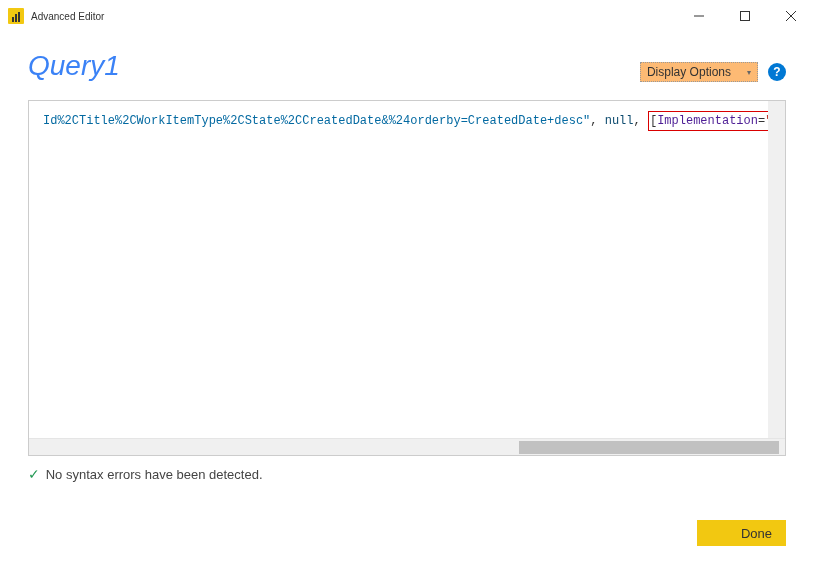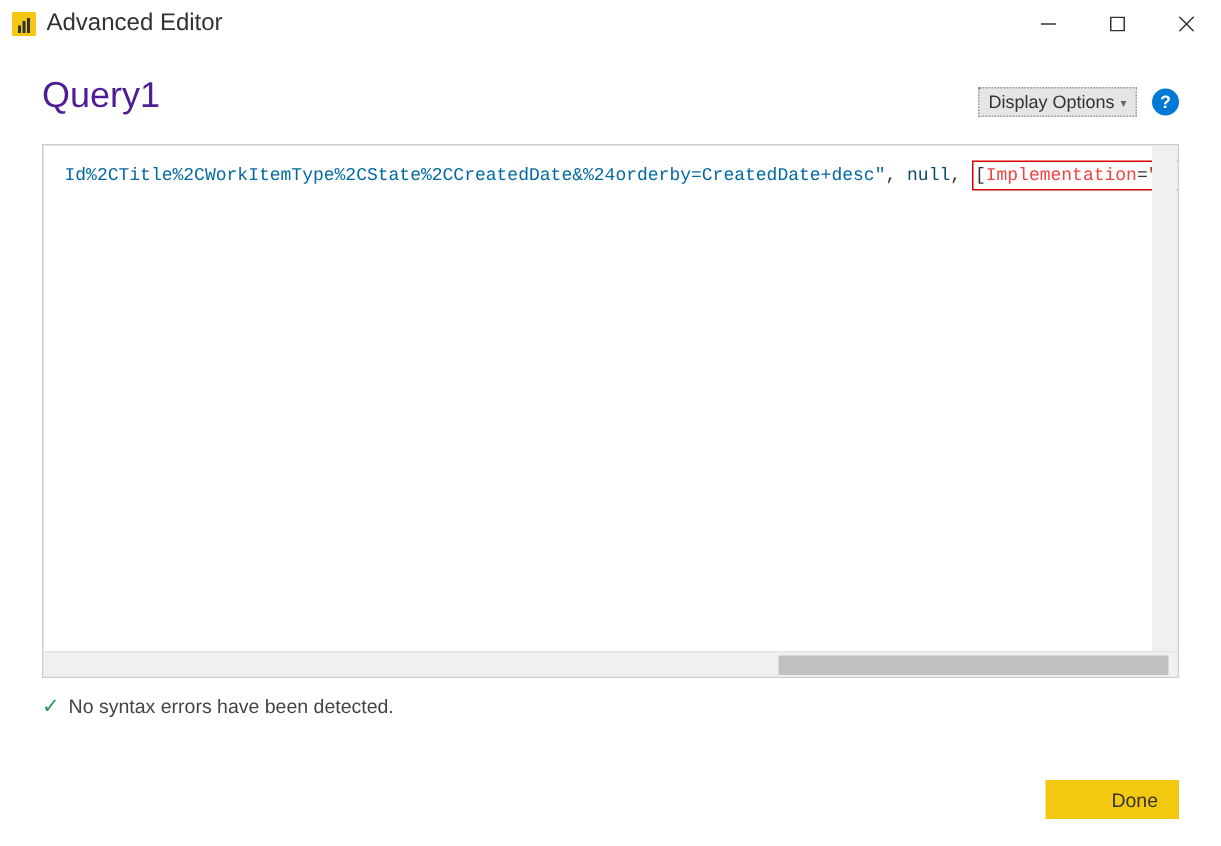--- a/index.html
+++ b/index.html
@@ -44,7 +44,7 @@
     .titlebar .app-icon span:nth-child(3){height:10px;}
     .titlebar .title {
       margin-left: 7px;
-      font-size: 16px;
+      font-size: 10px;
       color: #333;
     }
     .window-controls {

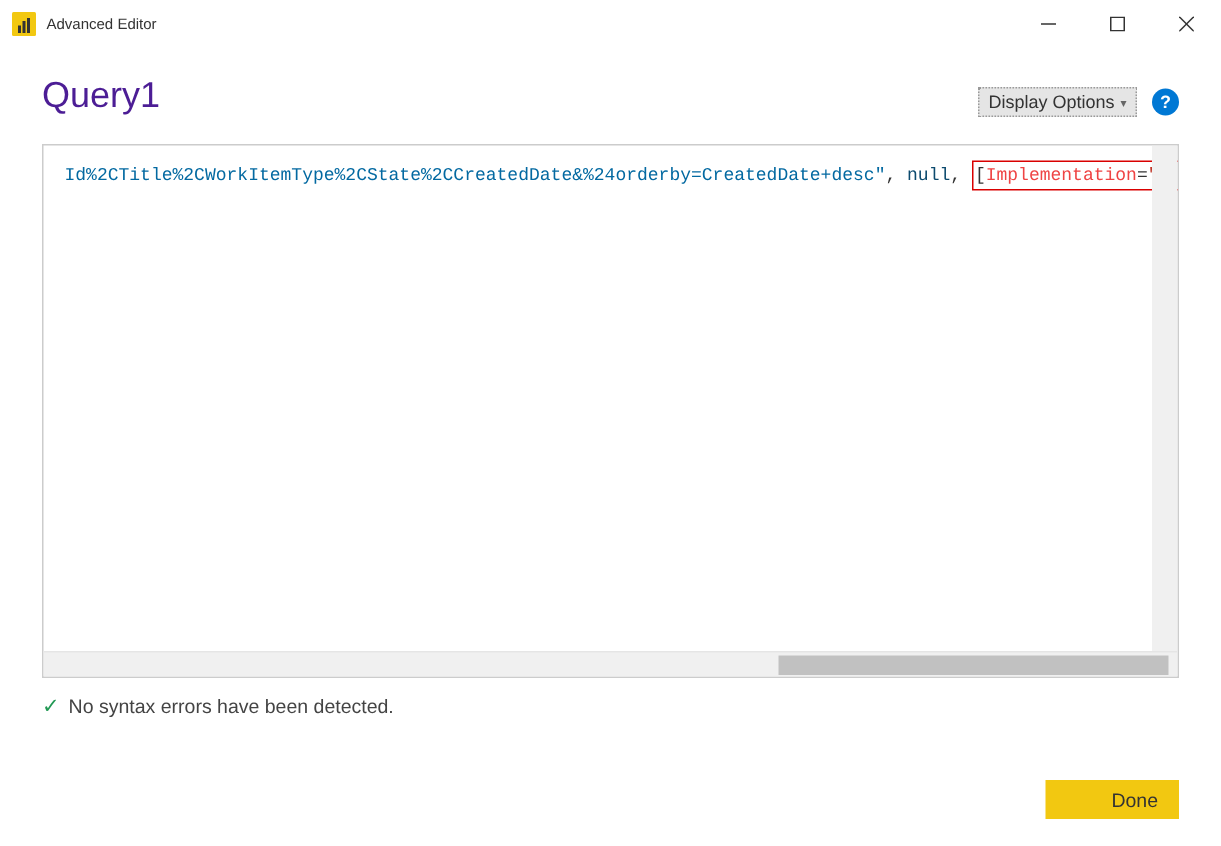--- a/index.html
+++ b/index.html
@@ -76,9 +76,10 @@
       margin-bottom: 18px;
     }
     .query-title {
-      font-size: 24px;
+      font-size: 28px;
       font-weight: 300;
-      color: #4c1d95;
+      color: #3b82f6;
+      font-style: italic;
     }
     .header-right {
       display: flex;

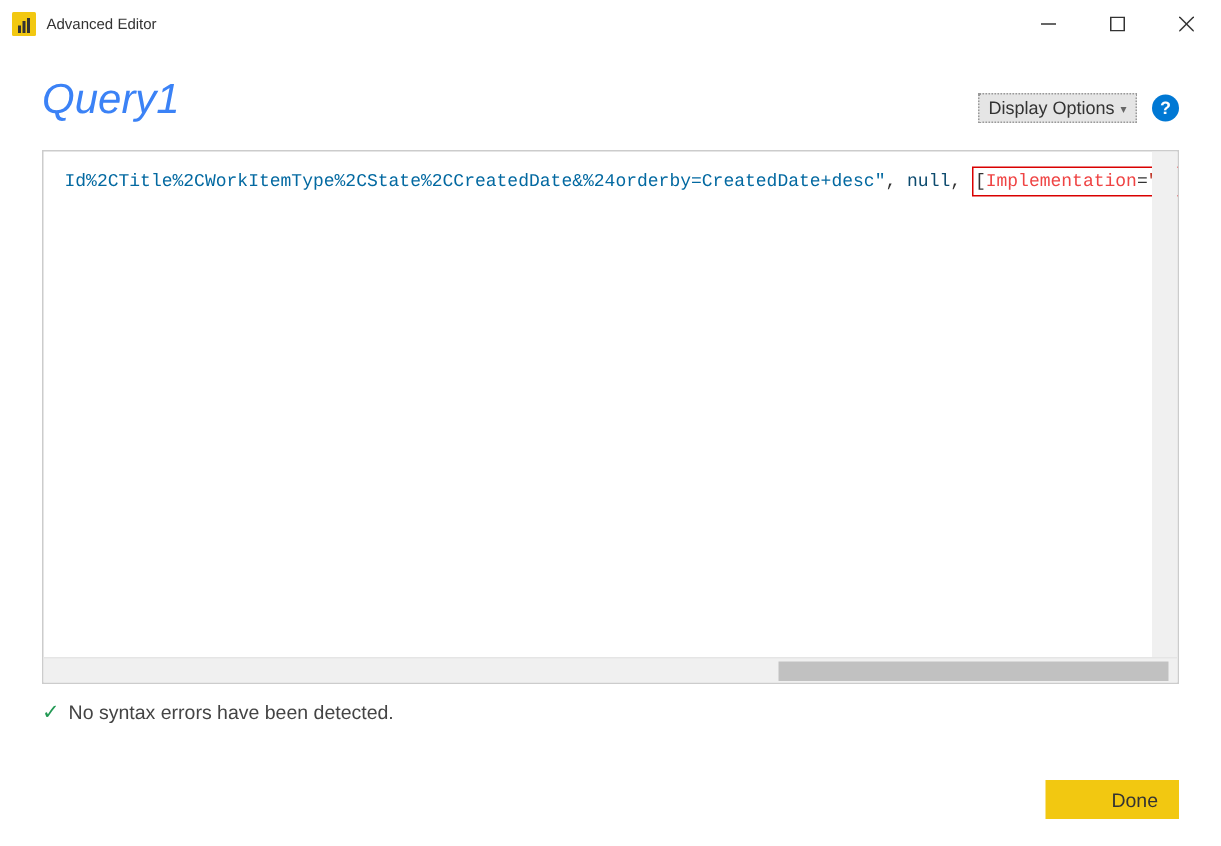--- a/index.html
+++ b/index.html
@@ -93,8 +93,8 @@
       color: #333;
       display: flex;
       align-items: center;
-      gap: 4px;
-      background: #e5e5e5;
+      gap: 16px;
+      background: #fdba74;
     }
     .display-options .chev {
       font-size: 8px;

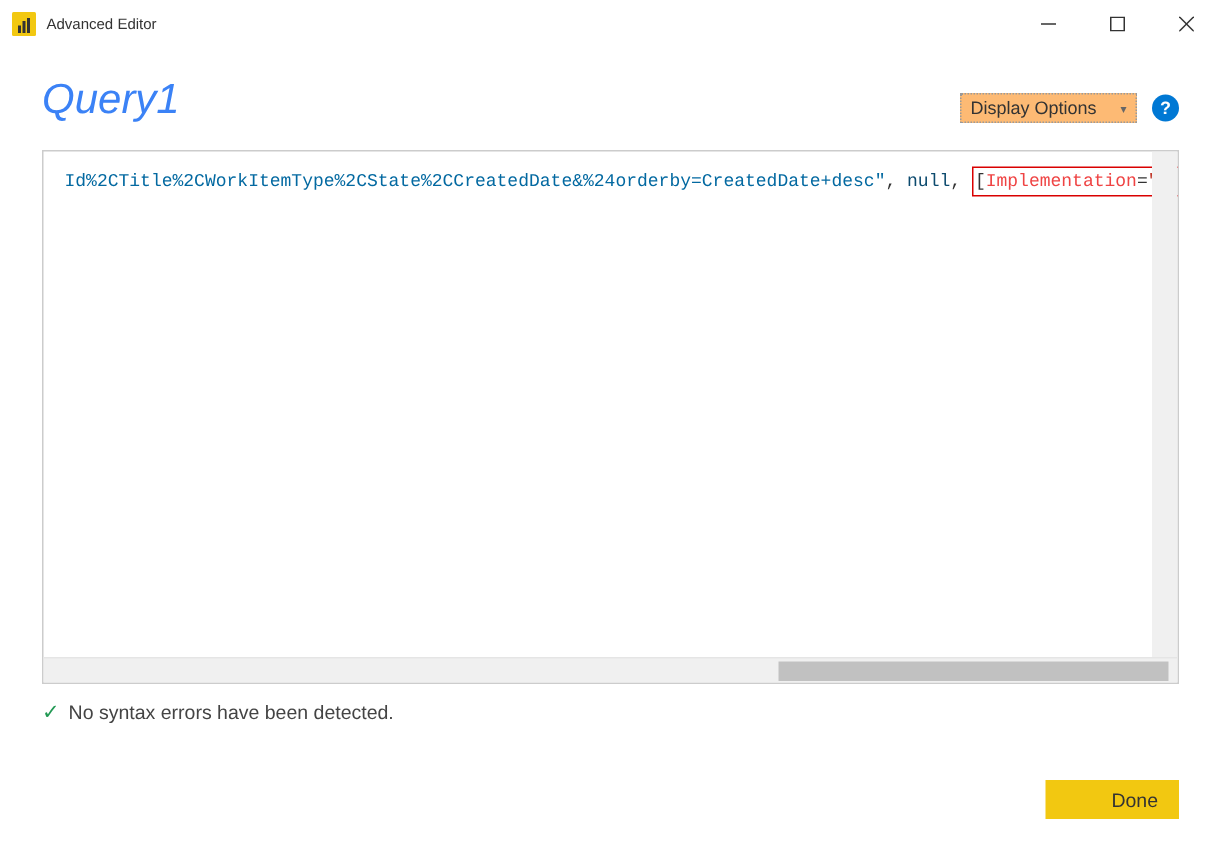--- a/index.html
+++ b/index.html
@@ -129,7 +129,7 @@
     .tok-str { color: #0369a1; }
     .tok-null { color: #0c4a6e; }
     .tok-punct { color: #333; }
-    .tok-key { color: #ef4444; }
+    .tok-key { color: #4c1d95; }
     .tok-strval { color: #c0392b; }
     .highlight-box {
       border: 1.5px solid #d90000;

